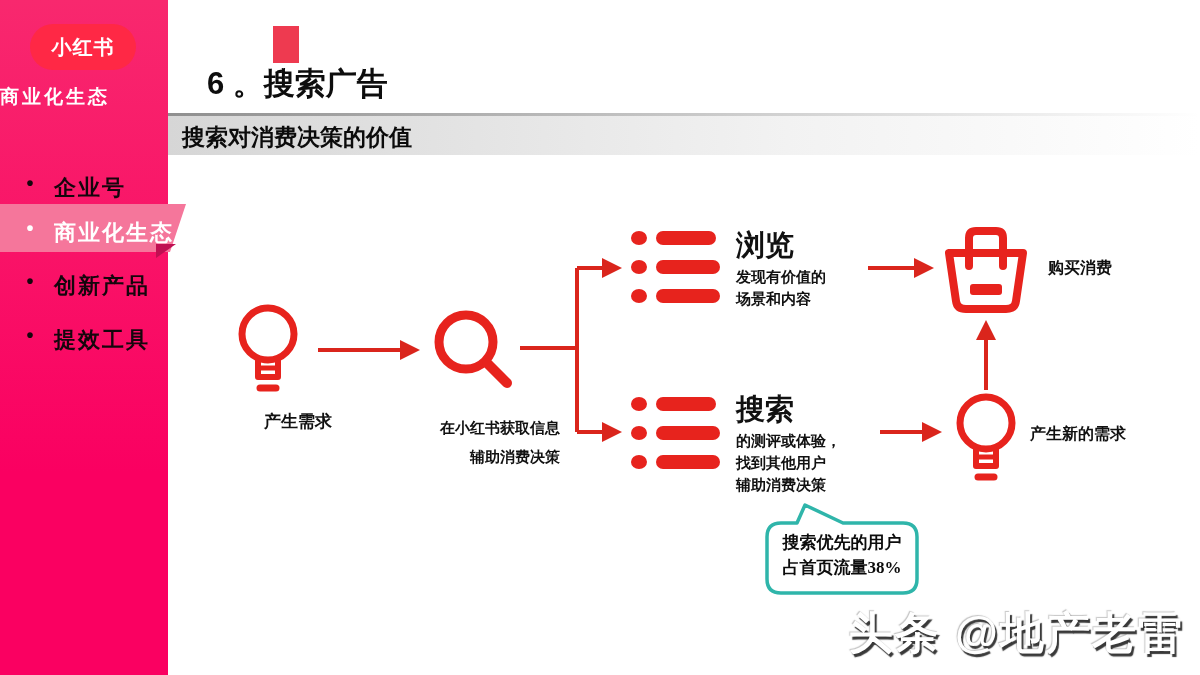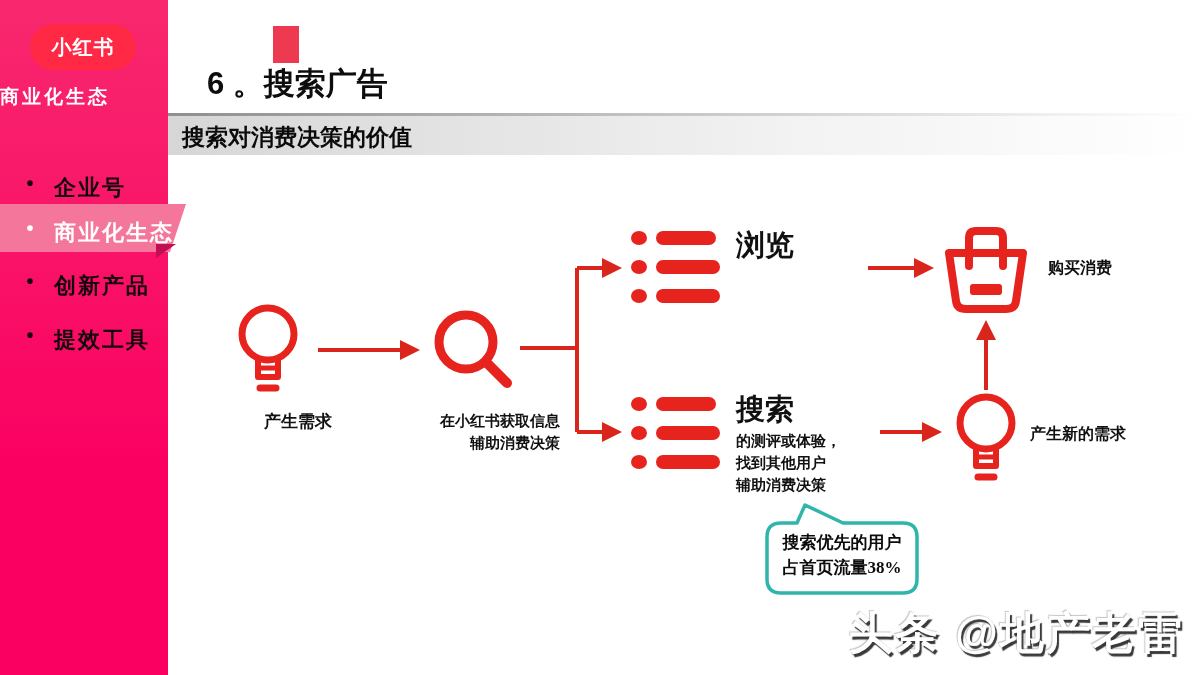--- a/index.html
+++ b/index.html
@@ -142,6 +142,10 @@
     </div>
     <div class="node" style="left:568px;top:228px;width:150px;">
       <div class="flow-title">浏览</div>
+      <div class="flow-desc">
+        <span class="ln">发现有价值的</span>
+        <span class="ln">场景和内容</span>
+      </div>
     </div>
 
     <div class="node" style="left:774px;top:222px;width:88px;height:92px;">

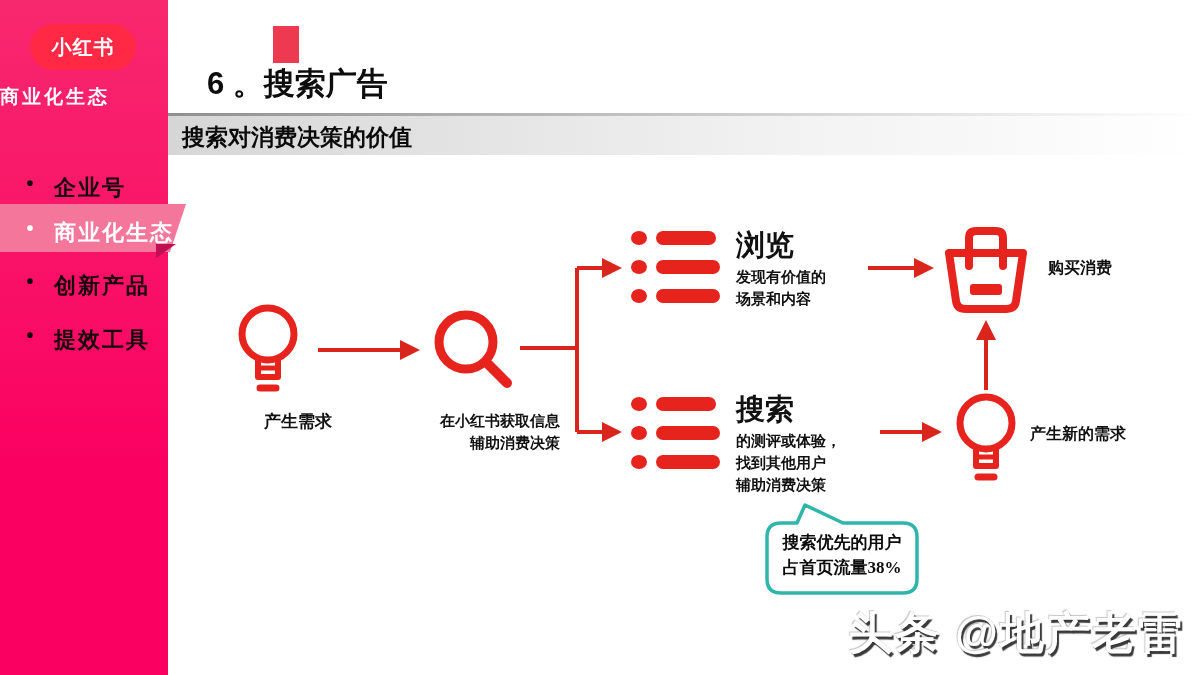--- a/index.html
+++ b/index.html
@@ -35,7 +35,7 @@
   .connectors{position:absolute;left:0;top:0;width:1032px;height:675px;pointer-events:none;}
   .node{position:absolute;}
   .node-label{position:absolute;font-weight:bold;color:#111;font-size:17px;text-align:right;}
-  .node-label .ln{display:block;line-height:22px;font-size:15px;}
+  .node-label .ln{display:block;line-height:22px;font-size:15px;margin-top:7px;}
   .flow-title{font-size:29px;font-weight:bold;color:#111;line-height:34px;}
   .flow-desc{font-size:15px;font-weight:bold;color:#111;line-height:22px;margin-top:4px;}
   .flow-desc .ln{display:block;}

